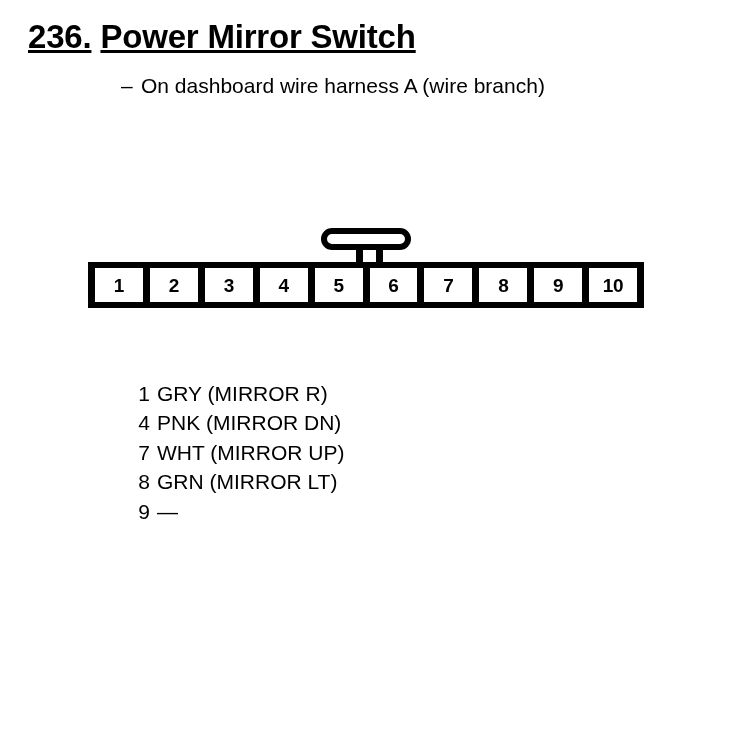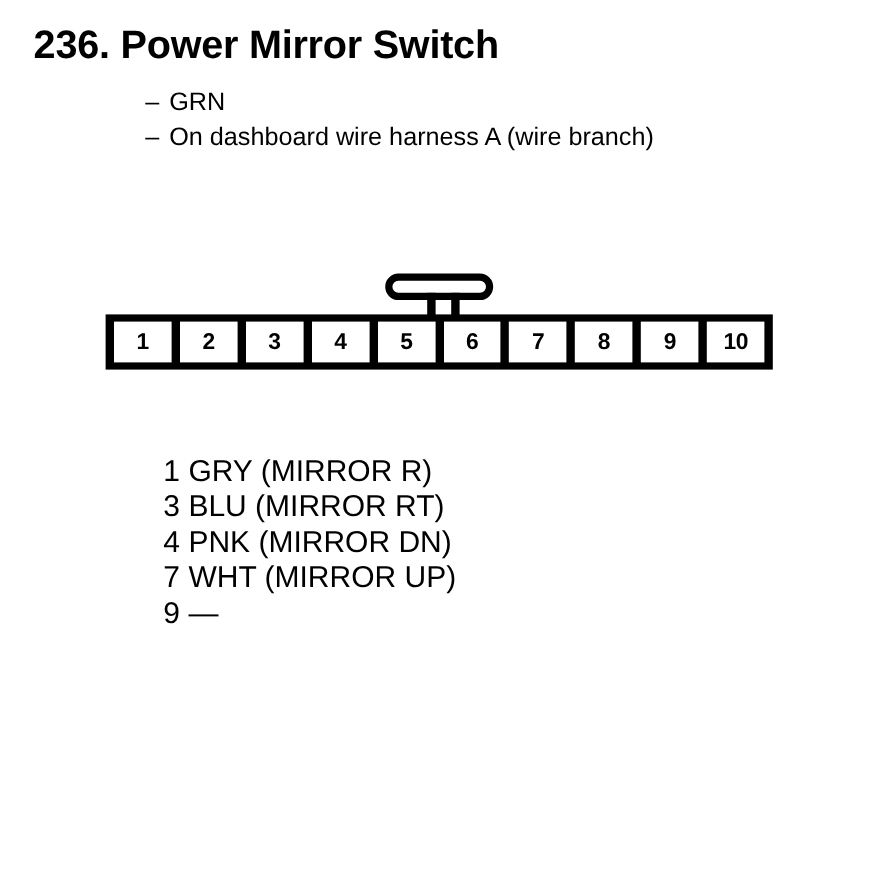--- a/index.html
+++ b/index.html
@@ -27,6 +27,7 @@
     letter-spacing: -0.2px;
     white-space: nowrap;
     line-height: 36px;
+    text-decoration: underline;
   }
   #page-title .title-number {
     margin-right: 9px;

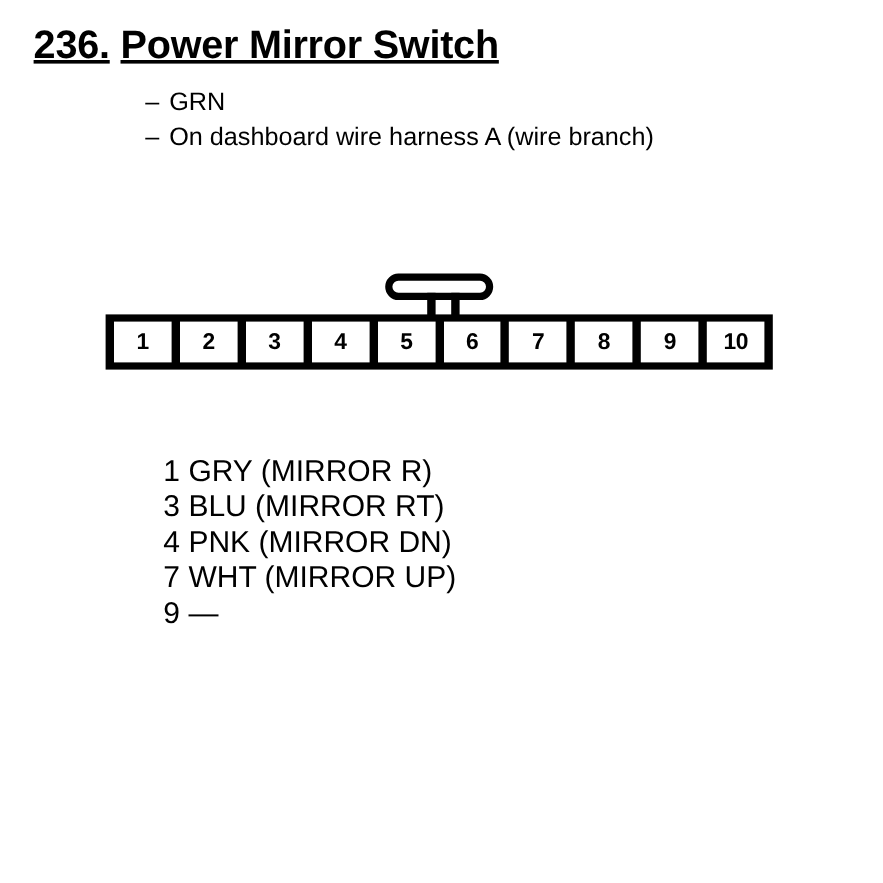--- a/index.html
+++ b/index.html
@@ -155,9 +155,6 @@
 
 <div id="note-list">
   <div class="note-line">
-    <span class="note-dash">–</span><span>GRN</span>
-  </div>
-  <div class="note-line">
     <span class="note-dash">–</span><span>On dashboard wire harness A (wire branch)</span>
   </div>
 </div>

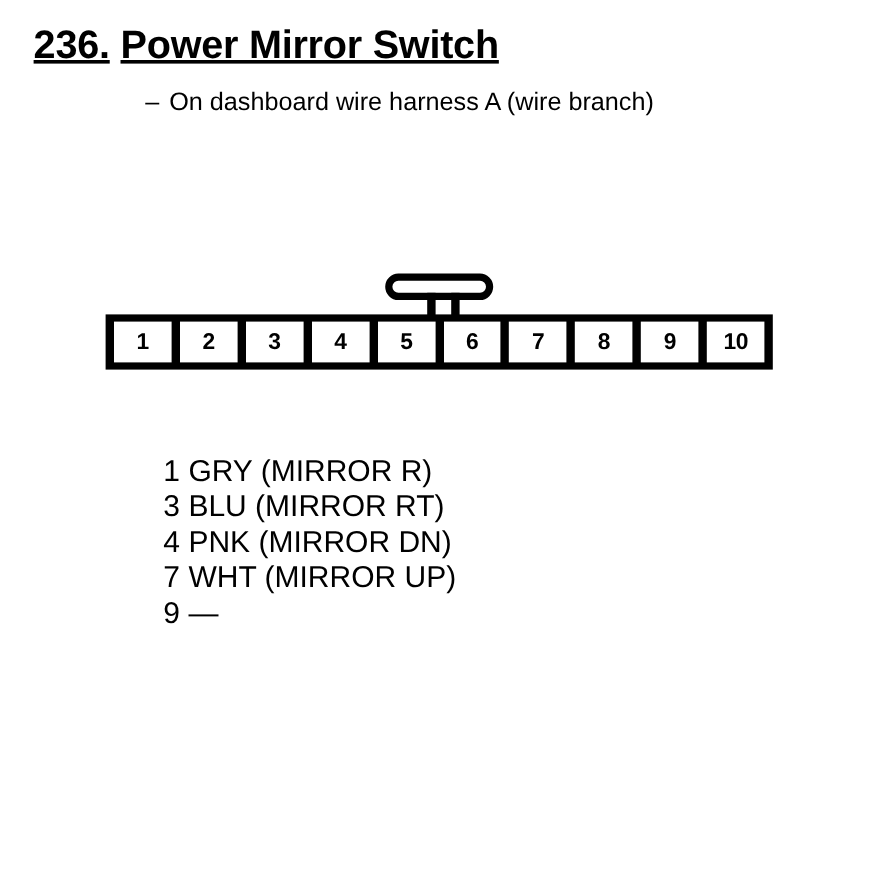--- a/index.html
+++ b/index.html
@@ -129,7 +129,7 @@
     position: absolute;
     left: 100px;
     top: 379px;
-    font-size: 25px;
+    font-size: 21px;
     line-height: 29.4px;
   }
   .pin-row {

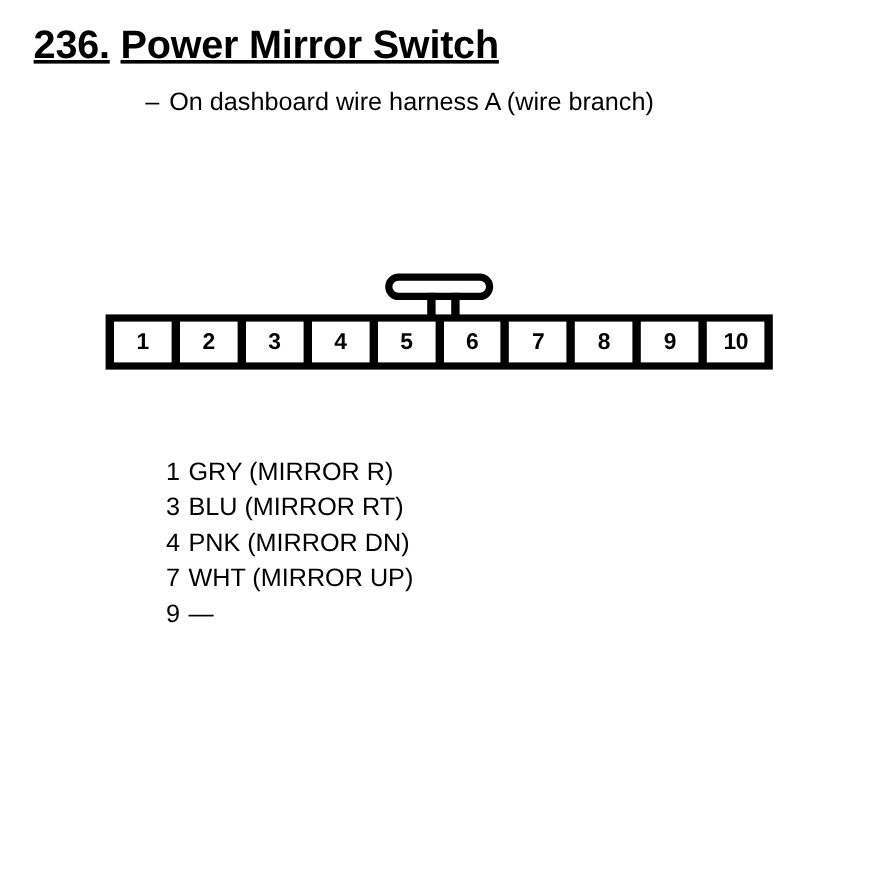--- a/index.html
+++ b/index.html
@@ -187,9 +187,6 @@
     <span class="pin-num">1</span><span class="pin-desc">GRY (MIRROR R)</span>
   </div>
   <div class="pin-row">
-    <span class="pin-num">3</span><span class="pin-desc">BLU (MIRROR RT)</span>
-  </div>
-  <div class="pin-row">
     <span class="pin-num">4</span><span class="pin-desc">PNK (MIRROR DN)</span>
   </div>
   <div class="pin-row">

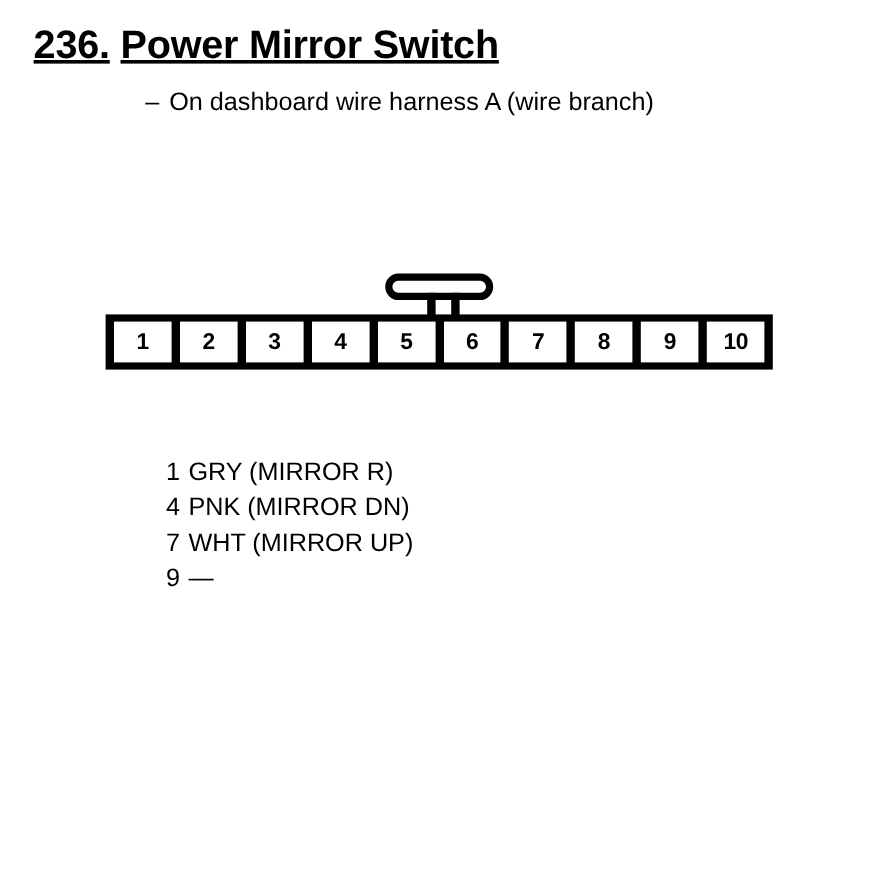--- a/index.html
+++ b/index.html
@@ -193,6 +193,9 @@
     <span class="pin-num">7</span><span class="pin-desc">WHT (MIRROR UP)</span>
   </div>
   <div class="pin-row">
+    <span class="pin-num">8</span><span class="pin-desc">GRN (MIRROR LT)</span>
+  </div>
+  <div class="pin-row">
     <span class="pin-num">9</span><span class="pin-desc">—</span>
   </div>
 </div>

